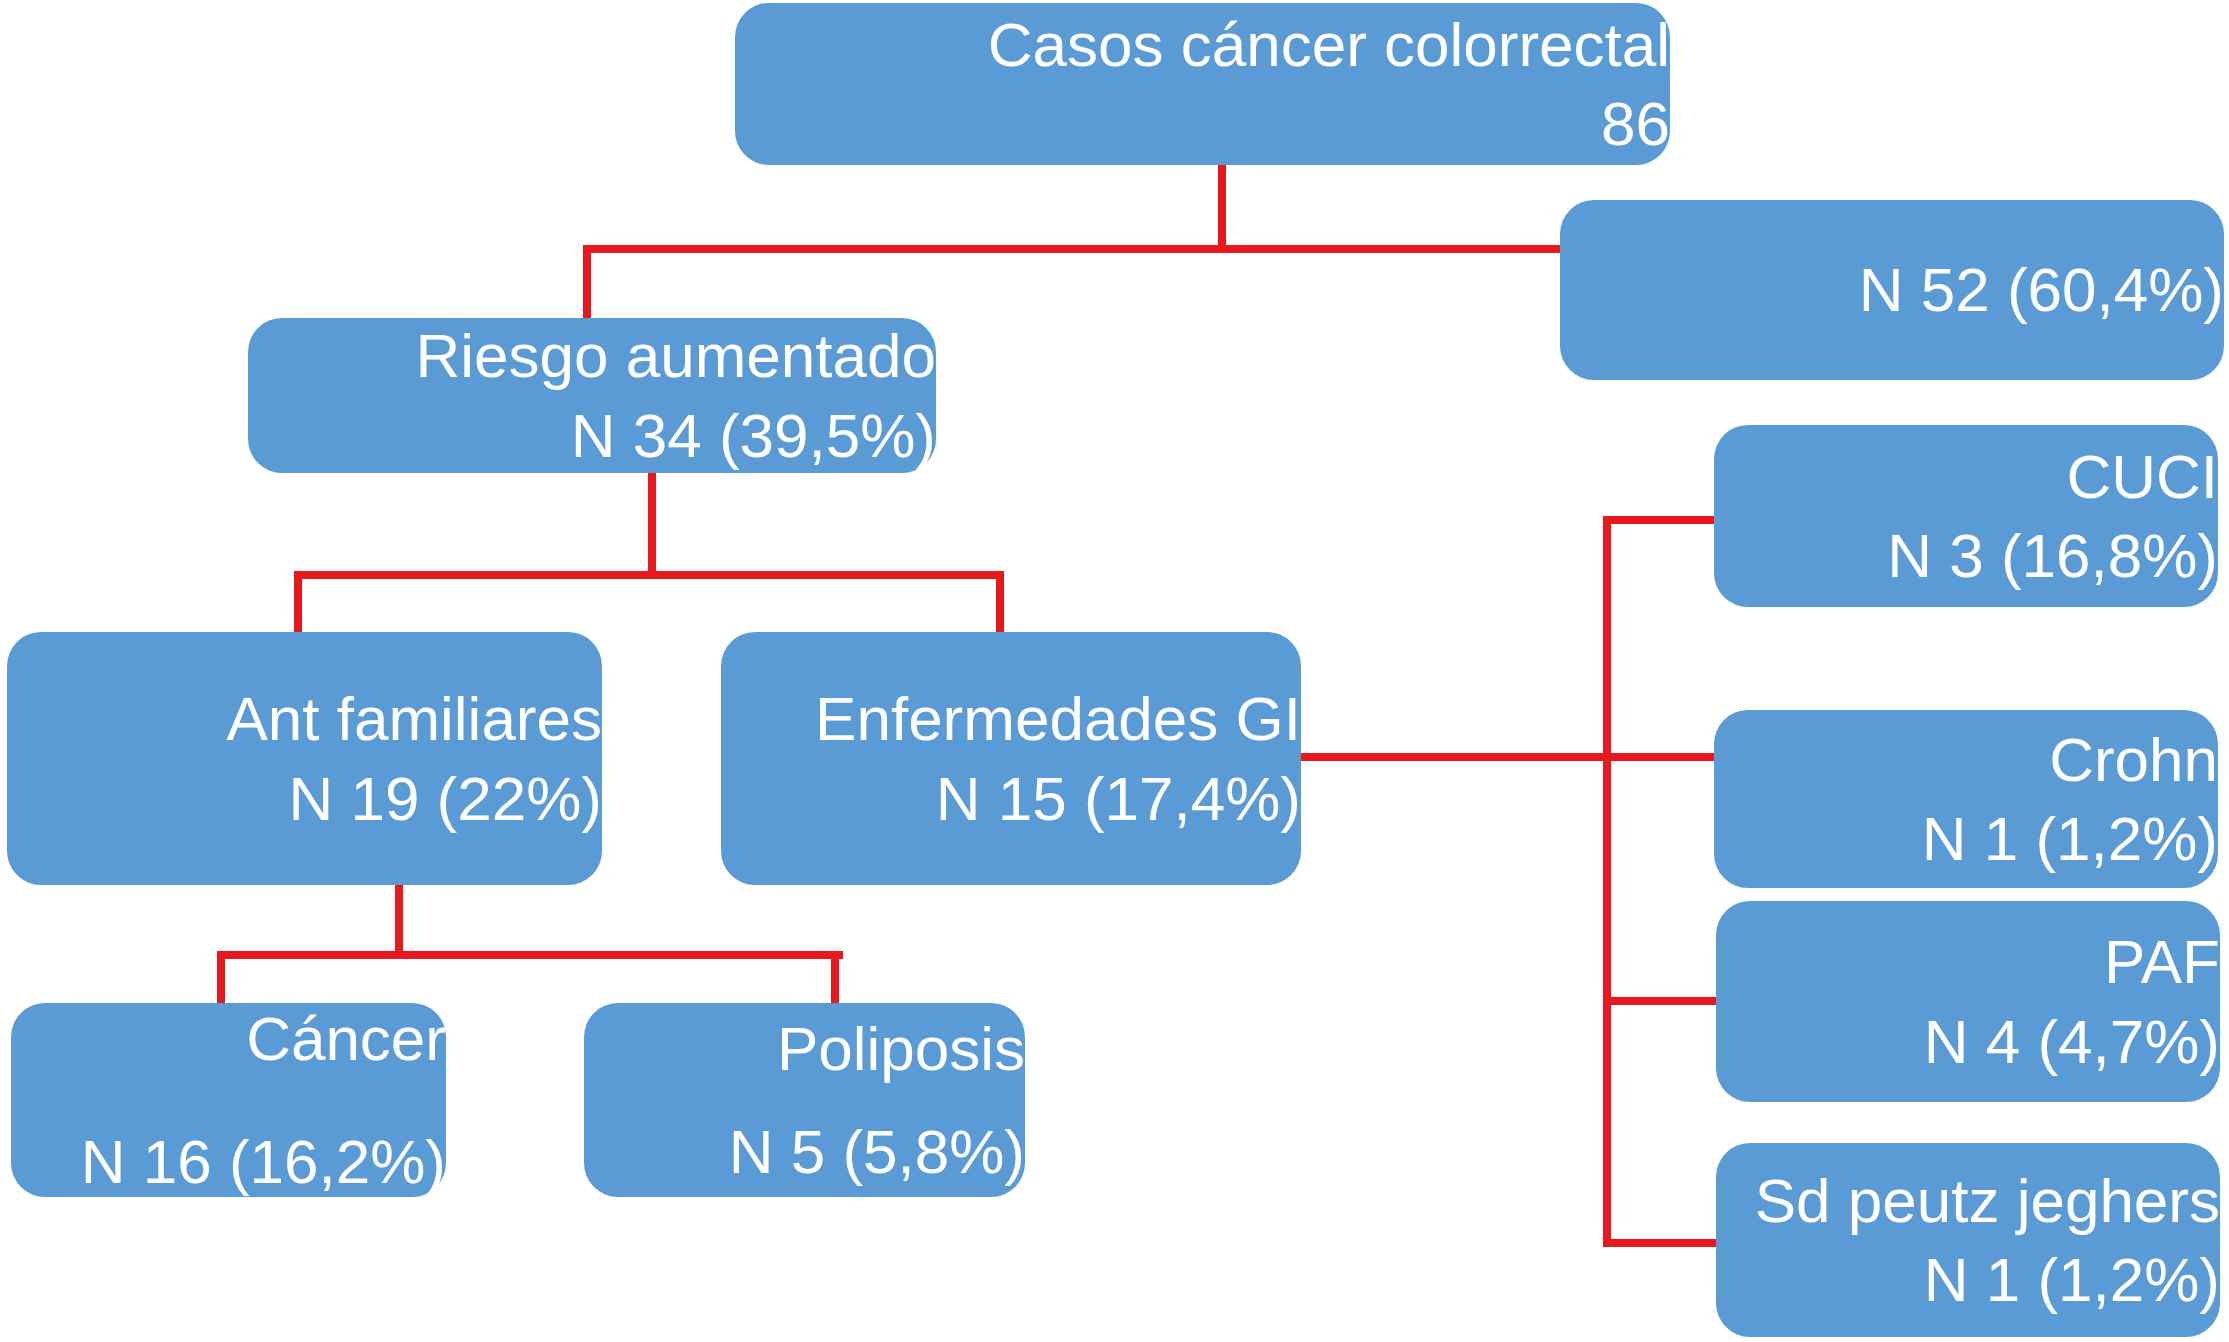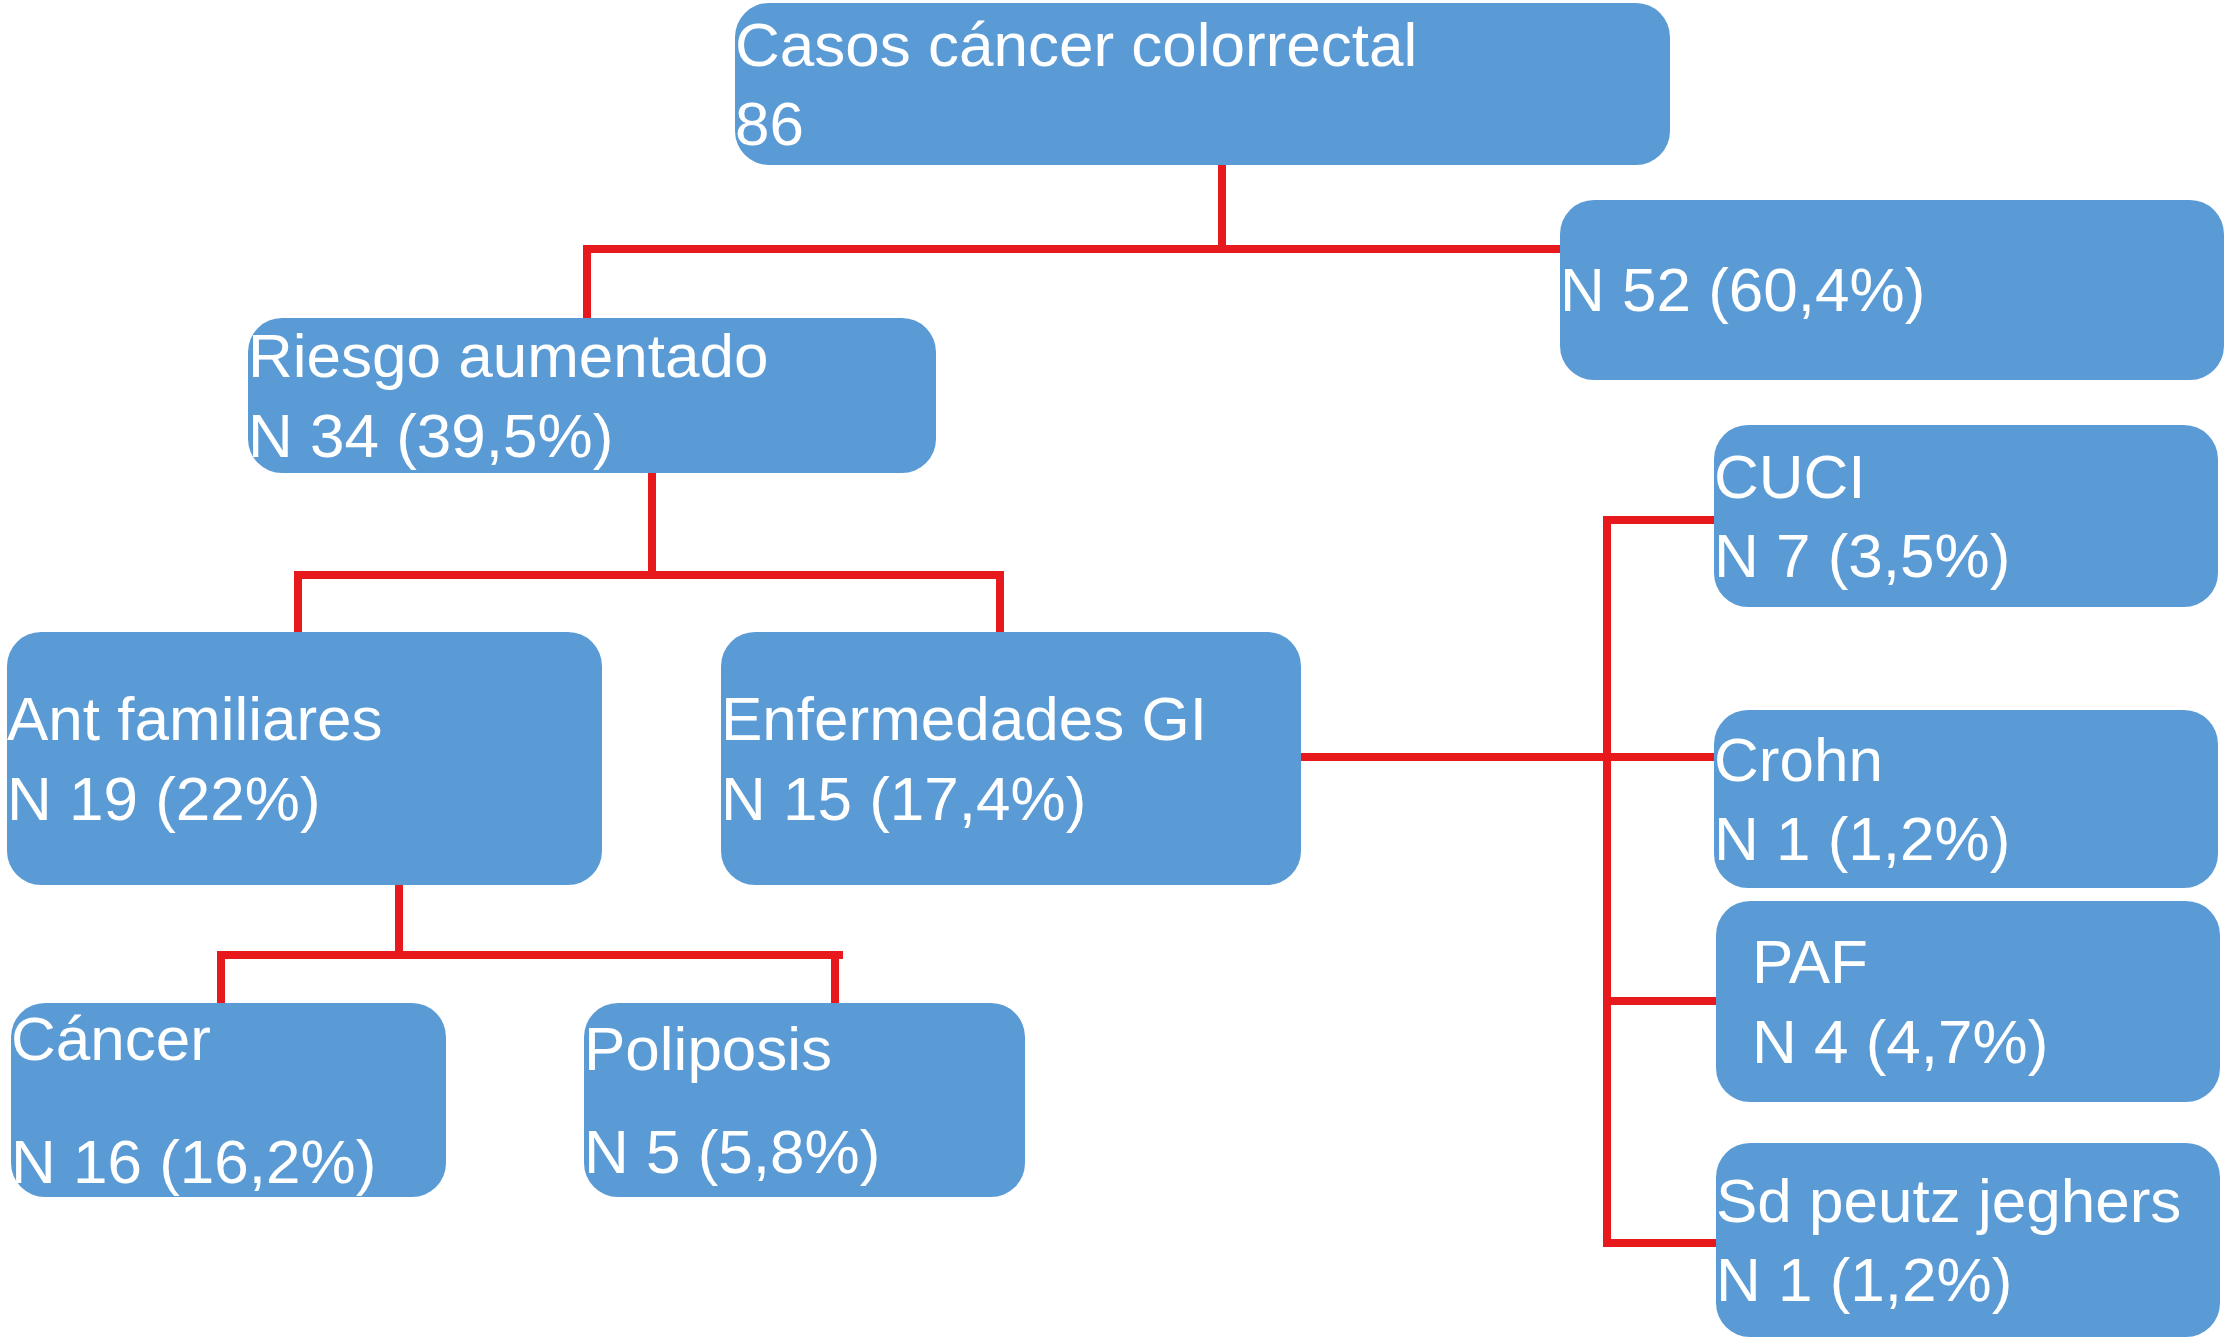--- a/index.html
+++ b/index.html
@@ -25,7 +25,7 @@
     color:var(--node-text);
     display:flex;
     flex-direction:column;
-    align-items:flex-start;
+    align-items:flex-end;
     justify-content:center;
     text-align:center;
     font-size:62px;

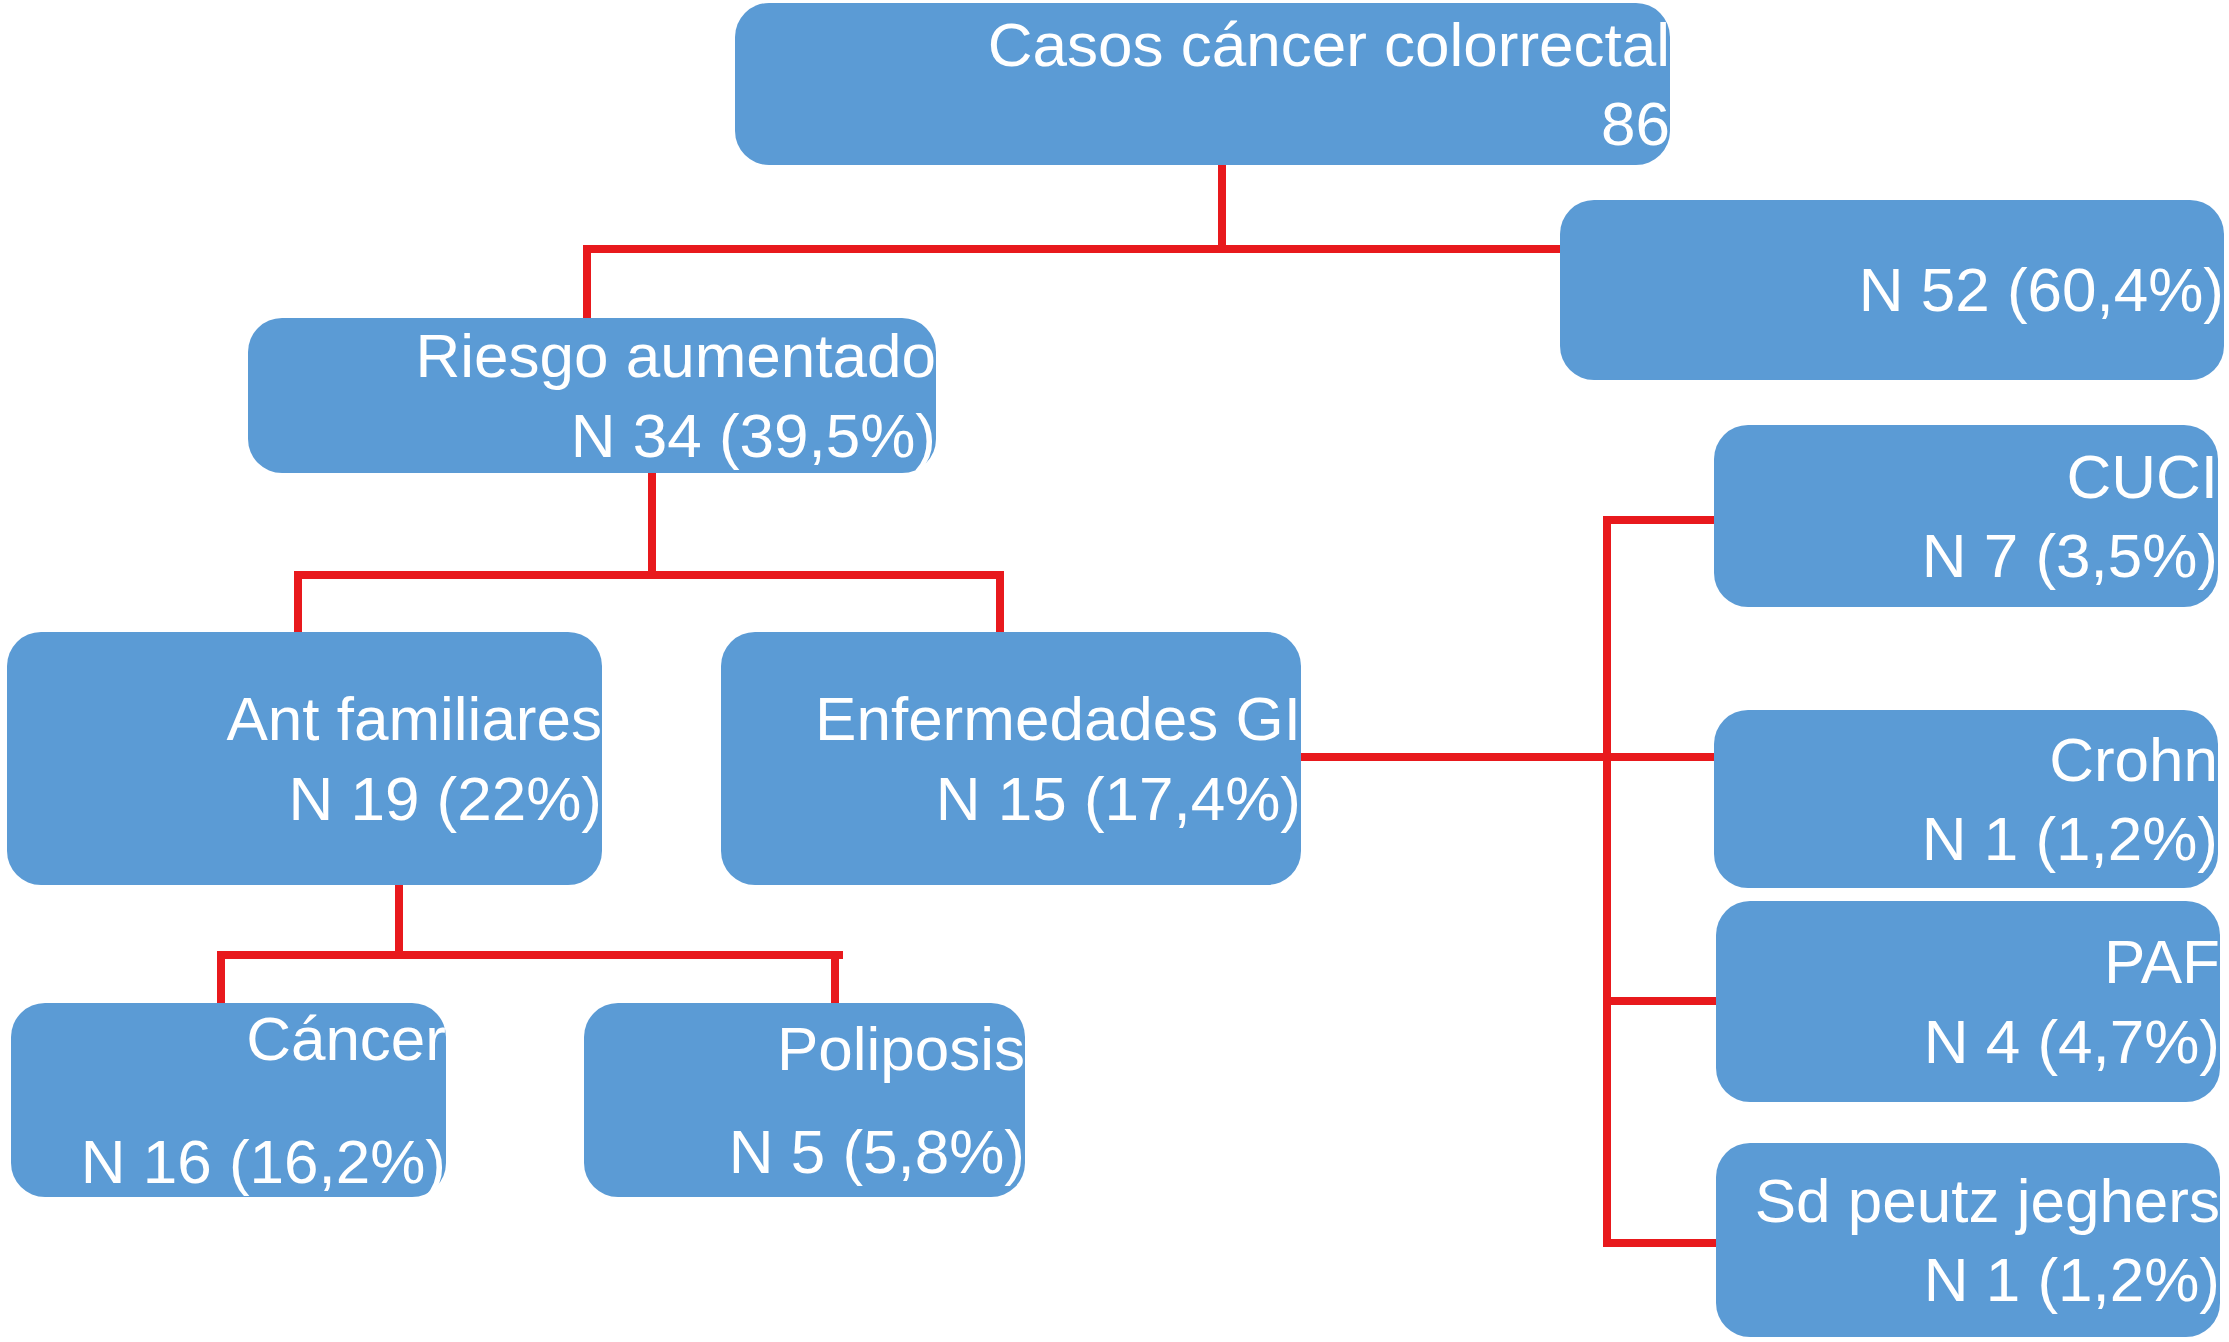--- a/index.html
+++ b/index.html
@@ -126,7 +126,7 @@
 
   <div class="node" id="n-cuci">
     <span>CUCI</span>
-    <span>N 7 (3,5%)</span>
+    <span>N 3 (16,8%)</span>
   </div>
 
   <div class="node" id="n-crohn">

